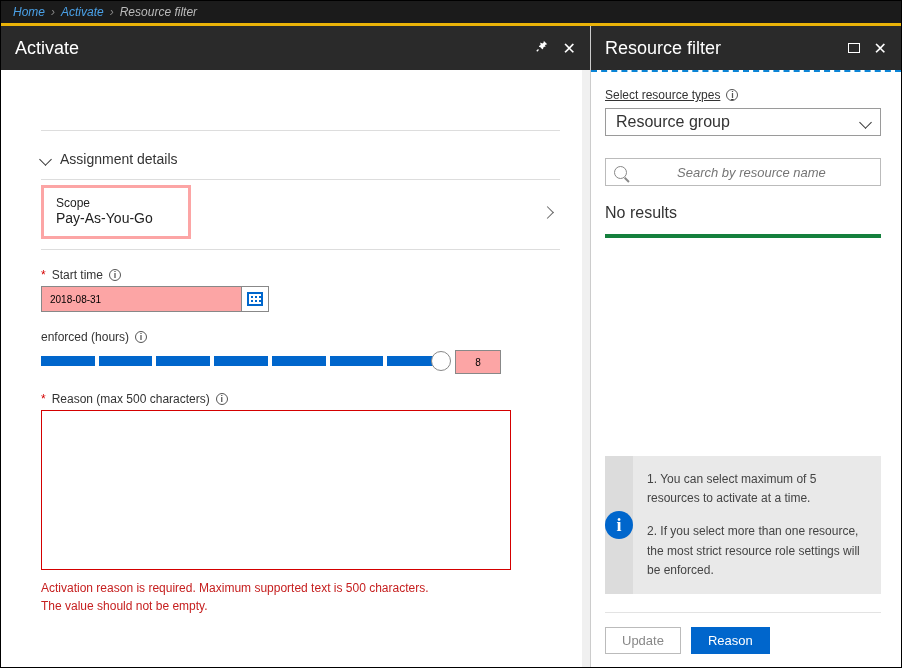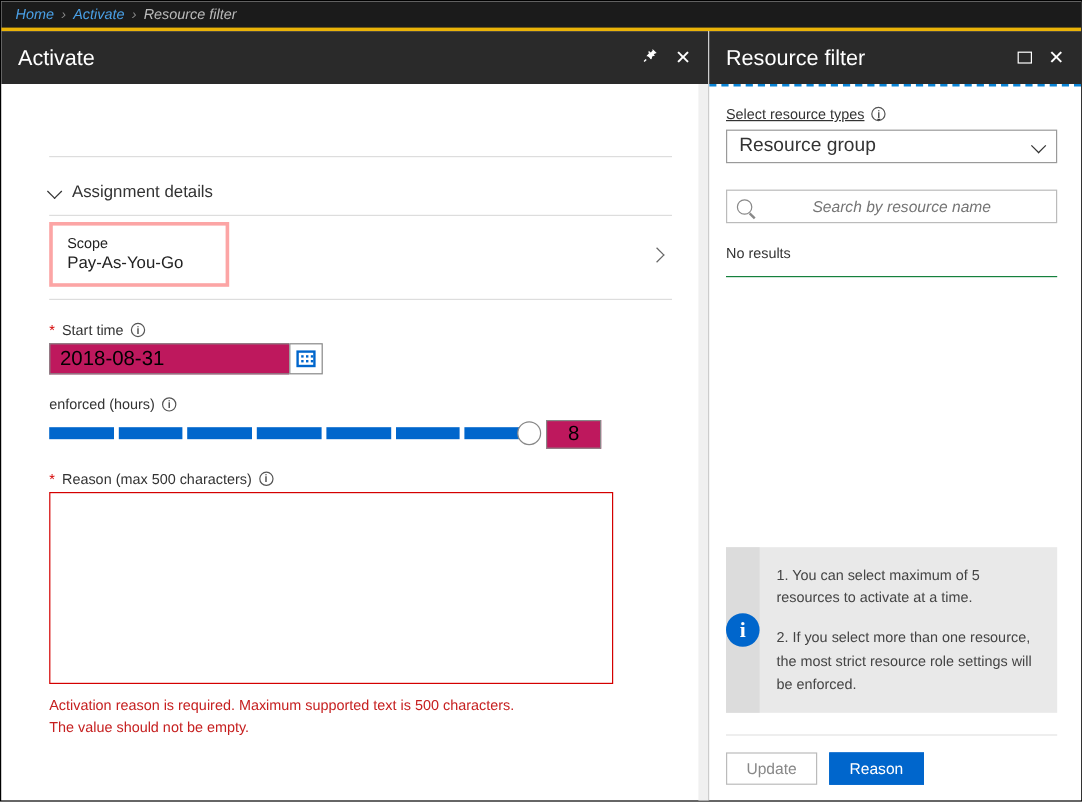--- a/index.html
+++ b/index.html
@@ -139,7 +139,7 @@
   }
   .mag { width:13px;height:13px;border:1.5px solid #888;border-radius:50%;position:relative;}
   .mag::after{content:"";position:absolute;width:6px;height:1.5px;background:#888;bottom:-3px;right:-4px;transform:rotate(45deg);}
-  .no-results { margin-top:18px; padding-bottom:12px; border-bottom:1px solid #15803d; font-size:12px;}
+  .no-results { margin-top:18px; padding-bottom:12px; border-bottom:4px solid #15803d; font-size:16px;}
   .right-fill { flex:1; }
   .tip-box {
     background:#e9e9e9; display:flex; padding:0; margin-bottom:18px;

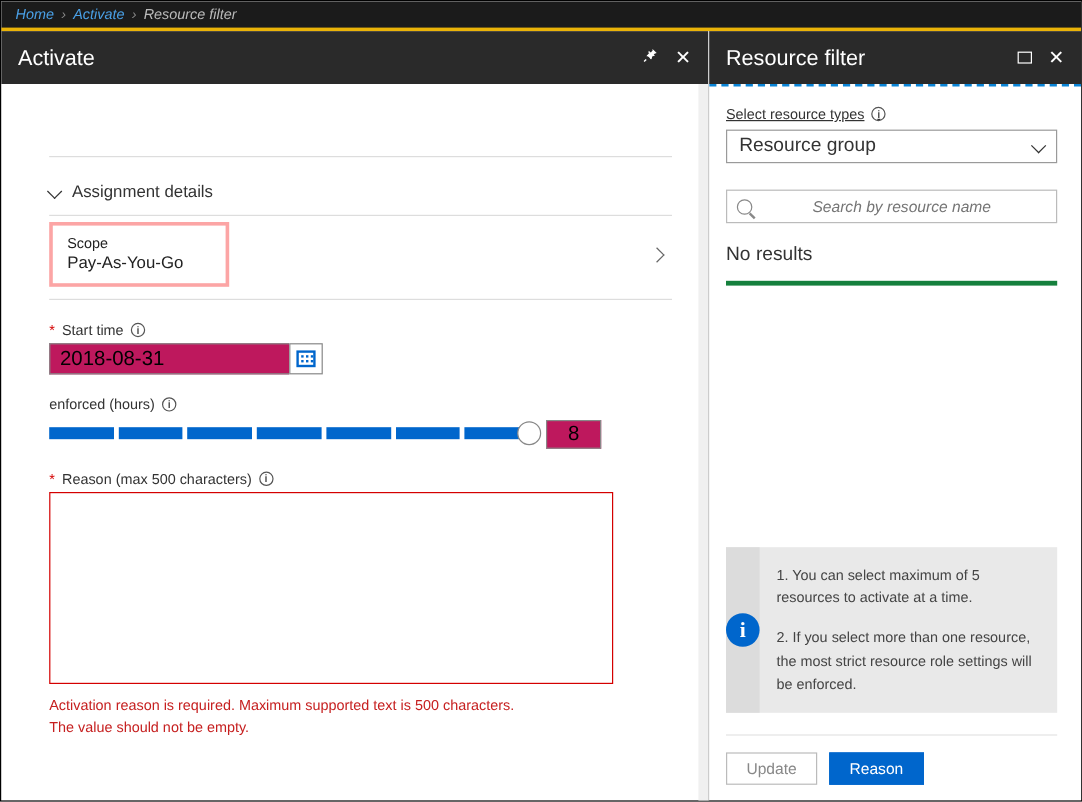--- a/index.html
+++ b/index.html
@@ -88,7 +88,7 @@
   .row { display:flex; gap:10px; }
   .input-group { display:flex; }
   .text-input {
-    border:1px solid #888; height:26px; padding:0 8px; font-size:17px; background:#be185d;
+    border:1px solid #888; height:26px; padding:0 8px; font-size:10px; background:#fca5a5;
   }
   .date-input { width:200px; border-right:0;}
   .cal-btn {

